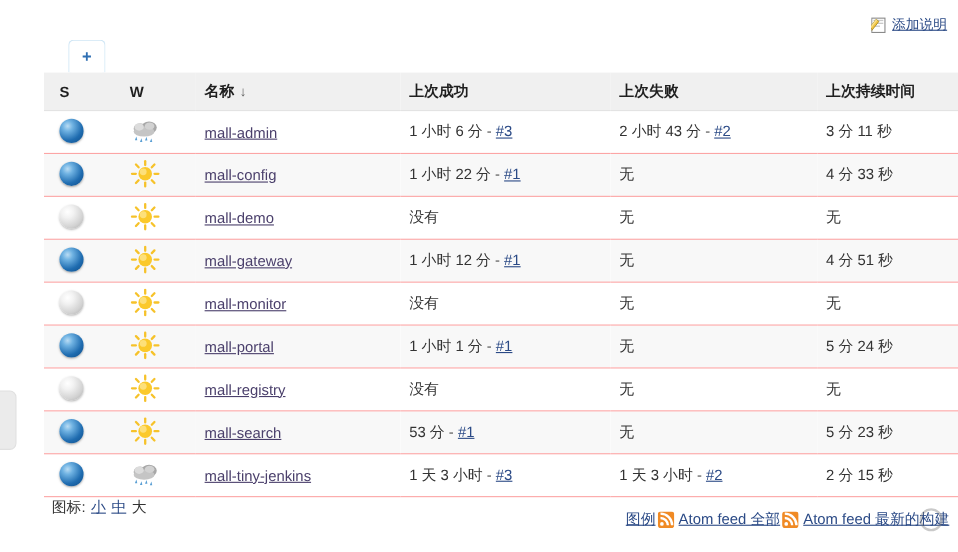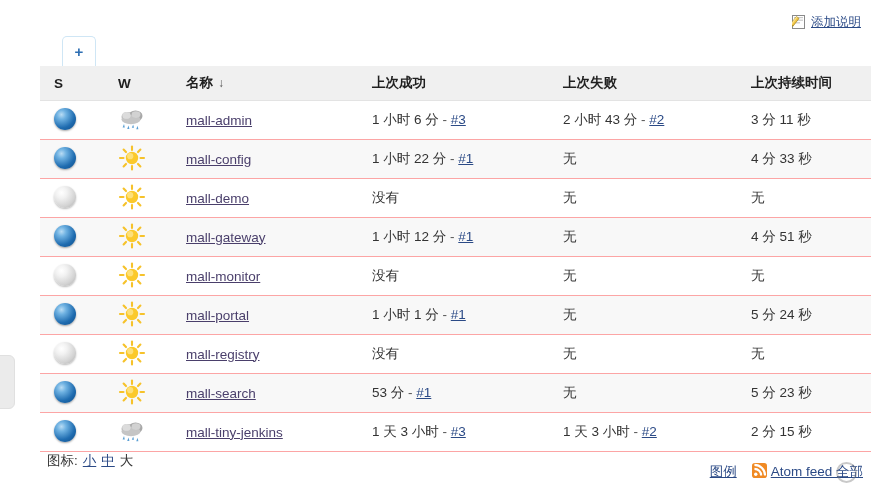--- a/index.html
+++ b/index.html
@@ -23,6 +23,7 @@
     top: 14px;
     right: 10px;
     display: flex;
+    align-items: center;
     gap: 3px;
     font-size: 12.5px;
   }

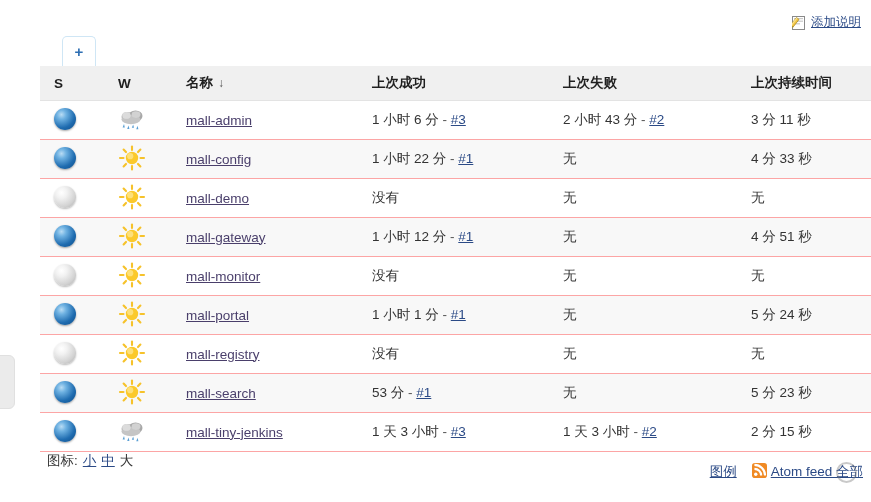--- a/index.html
+++ b/index.html
@@ -187,7 +187,7 @@
     top: 463px;
     display: flex;
     align-items: center;
-    gap: 15px;
+    gap: 2px;
     font-size: 13.5px;
     white-space: nowrap;
   }

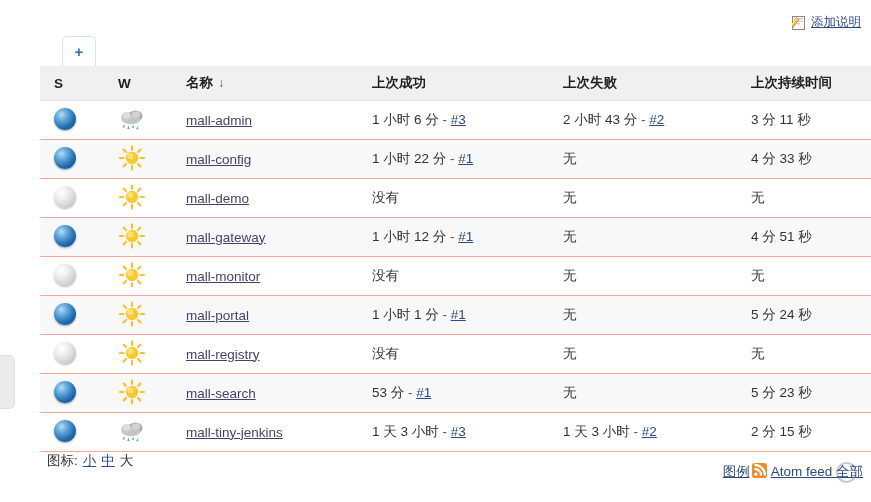--- a/index.html
+++ b/index.html
@@ -197,7 +197,7 @@
     text-decoration: underline;
     cursor: pointer;
   }
-  .feed-item { display: flex; gap: 4px; }
+  .feed-item { display: flex; align-items: center; gap: 4px; }
   .rss-icon { width: 15px; height: 15px; flex: 0 0 auto; }
 
   

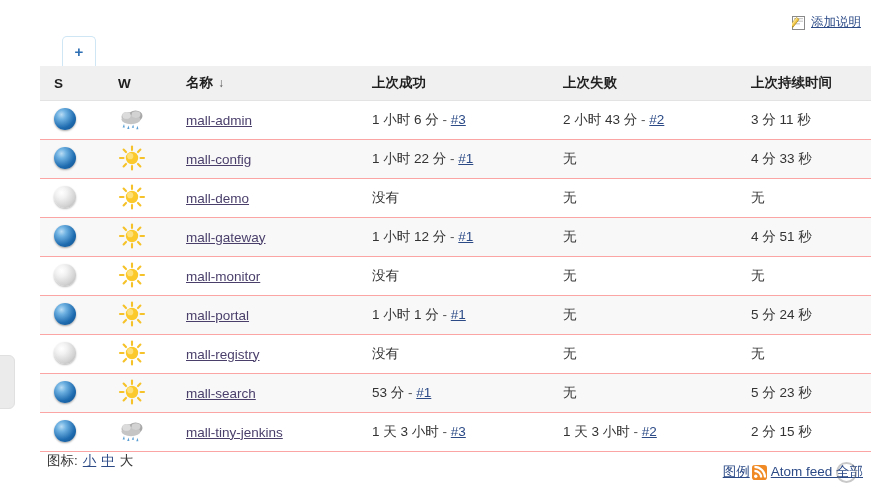--- a/index.html
+++ b/index.html
@@ -487,6 +487,17 @@
   </span>
 
 
+  <span class="feed-item">
+    <span class="rss-icon">
+      <svg viewBox="0 0 16 16" width="15" height="15">
+        <rect x="0" y="0" width="16" height="16" rx="3" fill="#f08a24"></rect>
+        <circle cx="4" cy="12" r="1.8" fill="#ffffff"></circle>
+        <path d="M2.6 7.4a6 6 0 0 1 6 6h2.3A8.3 8.3 0 0 0 2.6 5.1z" fill="#ffffff"></path>
+        <path d="M2.6 3.2a10.2 10.2 0 0 1 10.2 10.2h2.3A12.5 12.5 0 0 0 2.6 0.9z" fill="#ffffff"></path>
+      </svg>
+    </span>
+    <span class="flink">Atom feed 最新的构建</span>
+  </span>
 </div>
 
 <div class="watermark">

